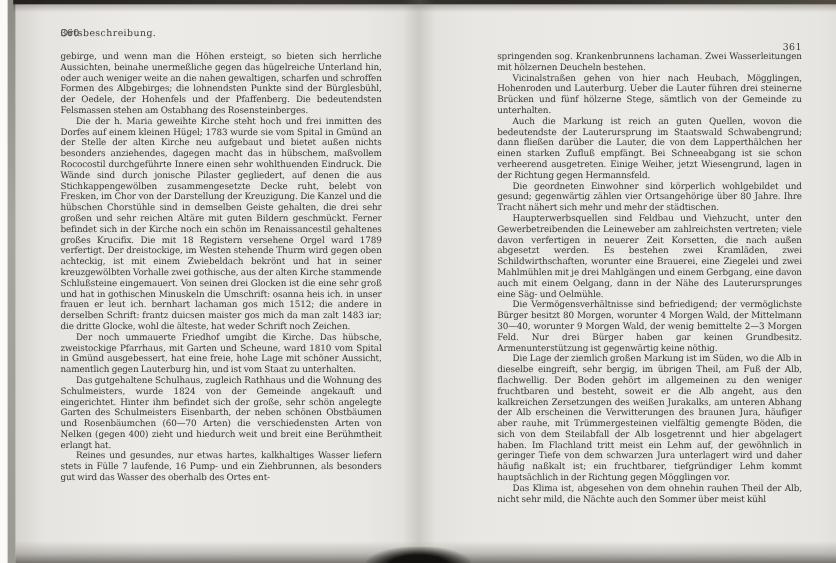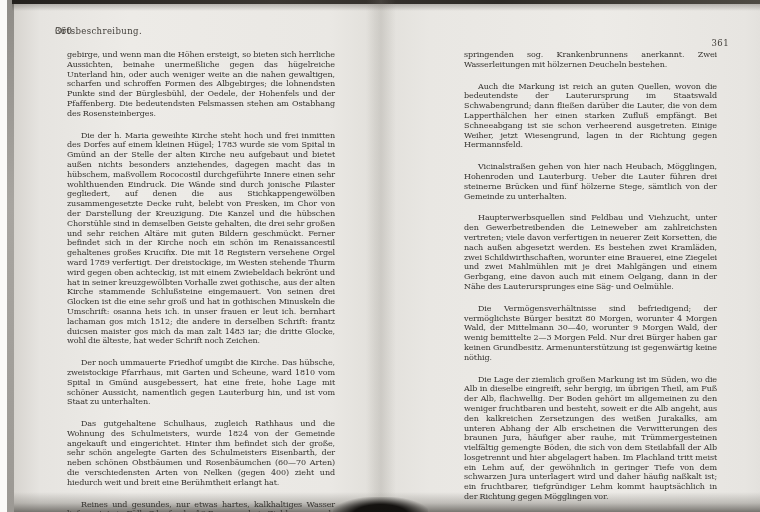--- a/index.html
+++ b/index.html
@@ -41,7 +41,7 @@
 
   .body { font-size:8px; line-height:9.8px; text-align:justify;
           letter-spacing:-0.1px; word-spacing:-0.3px; color:#35332f; }
-  .body p { margin:12px; text-indent:14px; }
+  .body p { margin:0; text-indent:14px; }
   .body p.noindent { text-indent:0; }
 </style>
 </head>

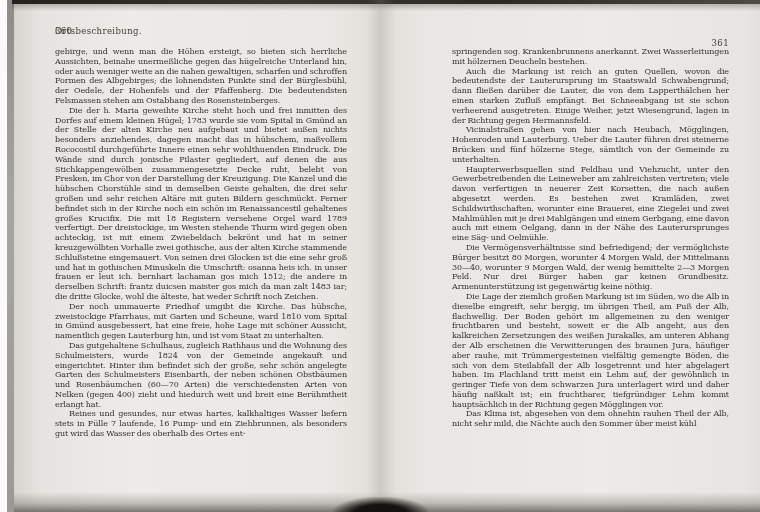--- a/index.html
+++ b/index.html
@@ -82,7 +82,7 @@
     </div>
     <div class="body">
 
-        <p class="noindent">springenden sog. Krankenbrunnens anerkannt. Zwei Wasserleitungen mit hölzernen Deucheln bestehen.</p>
+        <p class="noindent">springenden sog. Krankenbrunnens lachaman. Zwei Wasserleitungen mit hölzernen Deucheln bestehen.</p>
 
         <p>Auch die Markung ist reich an guten Quellen, wovon die bedeutendste der Lauterursprung im Staatswald Schwabengrund; dann fließen darüber die Lauter, die von dem Lapperthälchen her einen starken Zufluß empfängt. Bei Schneeabgang ist sie schon verheerend ausgetreten. Einige Weiher, jetzt Wiesengrund, lagen in der Richtung gegen Hermannsfeld.</p>
 

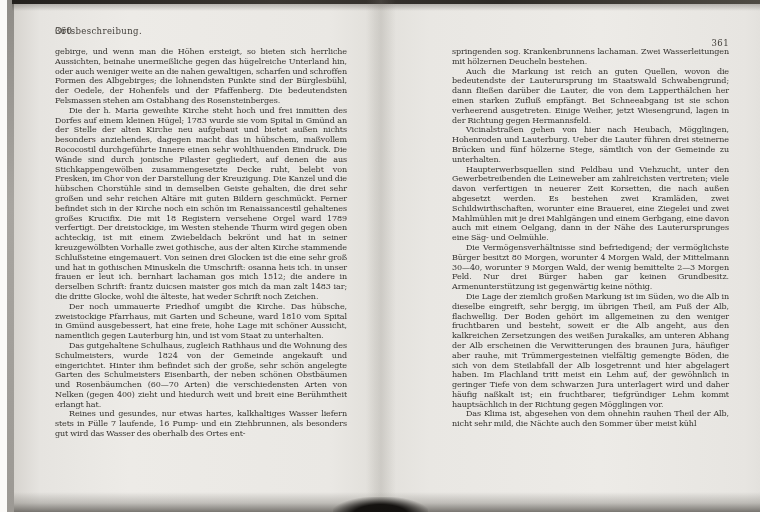--- a/index.html
+++ b/index.html
@@ -84,9 +84,9 @@
 
         <p class="noindent">springenden sog. Krankenbrunnens lachaman. Zwei Wasserleitungen mit hölzernen Deucheln bestehen.</p>
 
+        <p>Vicinalstraßen gehen von hier nach Heubach, Mögglingen, Hohenroden und Lauterburg. Ueber die Lauter führen drei steinerne Brücken und fünf hölzerne Stege, sämtlich von der Gemeinde zu unterhalten.</p>
+
         <p>Auch die Markung ist reich an guten Quellen, wovon die bedeutendste der Lauterursprung im Staatswald Schwabengrund; dann fließen darüber die Lauter, die von dem Lapperthälchen her einen starken Zufluß empfängt. Bei Schneeabgang ist sie schon verheerend ausgetreten. Einige Weiher, jetzt Wiesengrund, lagen in der Richtung gegen Hermannsfeld.</p>
-
-        <p>Vicinalstraßen gehen von hier nach Heubach, Mögglingen, Hohenroden und Lauterburg. Ueber die Lauter führen drei steinerne Brücken und fünf hölzerne Stege, sämtlich von der Gemeinde zu unterhalten.</p>
 
 
         <p>Haupterwerbsquellen sind Feldbau und Viehzucht, unter den Gewerbetreibenden die Leineweber am zahlreichsten vertreten; viele davon verfertigen in neuerer Zeit Korsetten, die nach außen abgesetzt werden. Es bestehen zwei Kramläden, zwei Schildwirthschaften, worunter eine Brauerei, eine Ziegelei und zwei Mahlmühlen mit je drei Mahlgängen und einem Gerbgang, eine davon auch mit einem Oelgang, dann in der Nähe des Lauterursprunges eine Säg- und Oelmühle.</p>

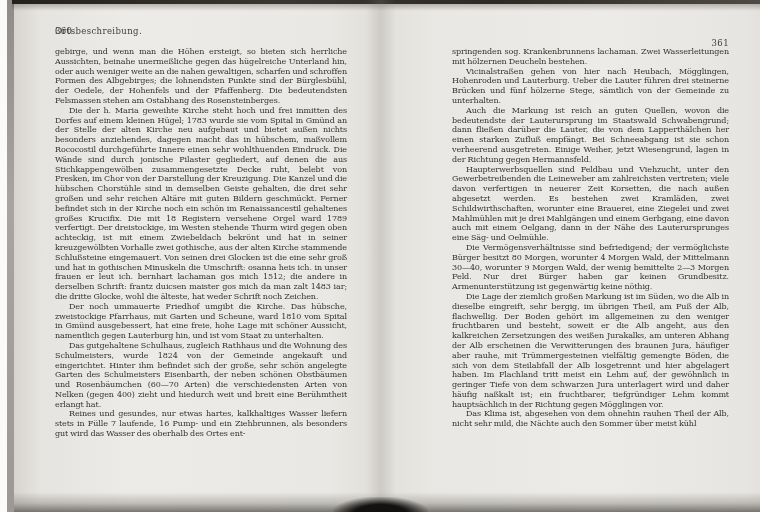--- a/index.html
+++ b/index.html
@@ -88,6 +88,7 @@
 
         <p>Auch die Markung ist reich an guten Quellen, wovon die bedeutendste der Lauterursprung im Staatswald Schwabengrund; dann fließen darüber die Lauter, die von dem Lapperthälchen her einen starken Zufluß empfängt. Bei Schneeabgang ist sie schon verheerend ausgetreten. Einige Weiher, jetzt Wiesengrund, lagen in der Richtung gegen Hermannsfeld.</p>
 
+        <p>Die geordneten Einwohner sind körperlich wohlgebildet und gesund; gegenwärtig zählen vier Ortsangehörige über 80 Jahre. Ihre Tracht nähert sich mehr und mehr der städtischen.</p>
 
         <p>Haupterwerbsquellen sind Feldbau und Viehzucht, unter den Gewerbetreibenden die Leineweber am zahlreichsten vertreten; viele davon verfertigen in neuerer Zeit Korsetten, die nach außen abgesetzt werden. Es bestehen zwei Kramläden, zwei Schildwirthschaften, worunter eine Brauerei, eine Ziegelei und zwei Mahlmühlen mit je drei Mahlgängen und einem Gerbgang, eine davon auch mit einem Oelgang, dann in der Nähe des Lauterursprunges eine Säg- und Oelmühle.</p>
 

